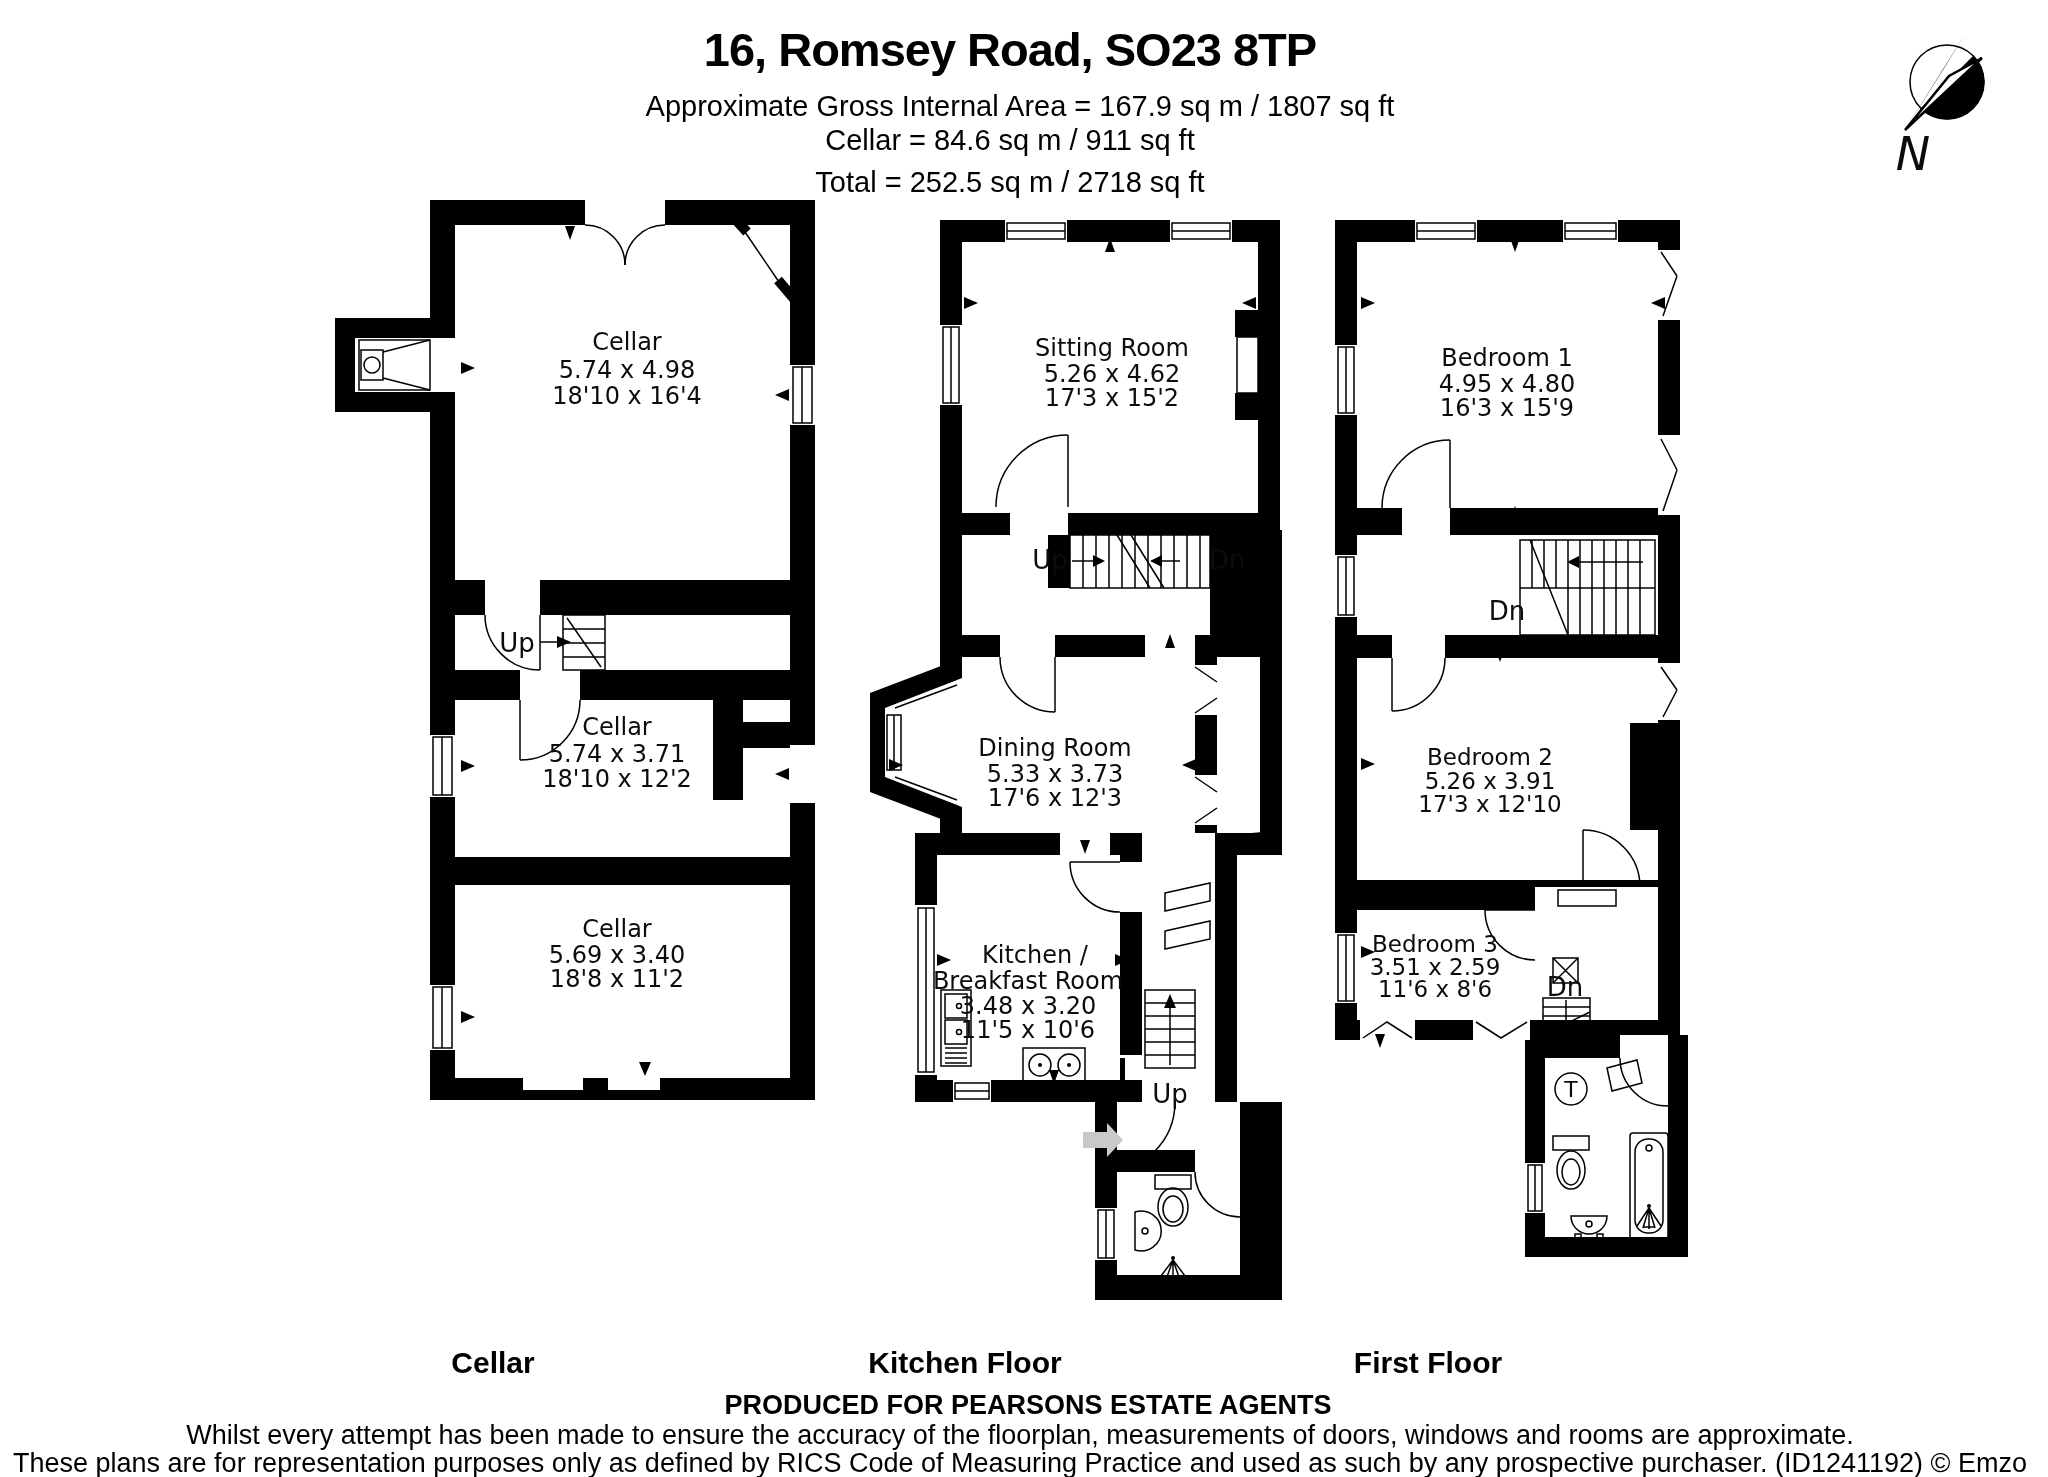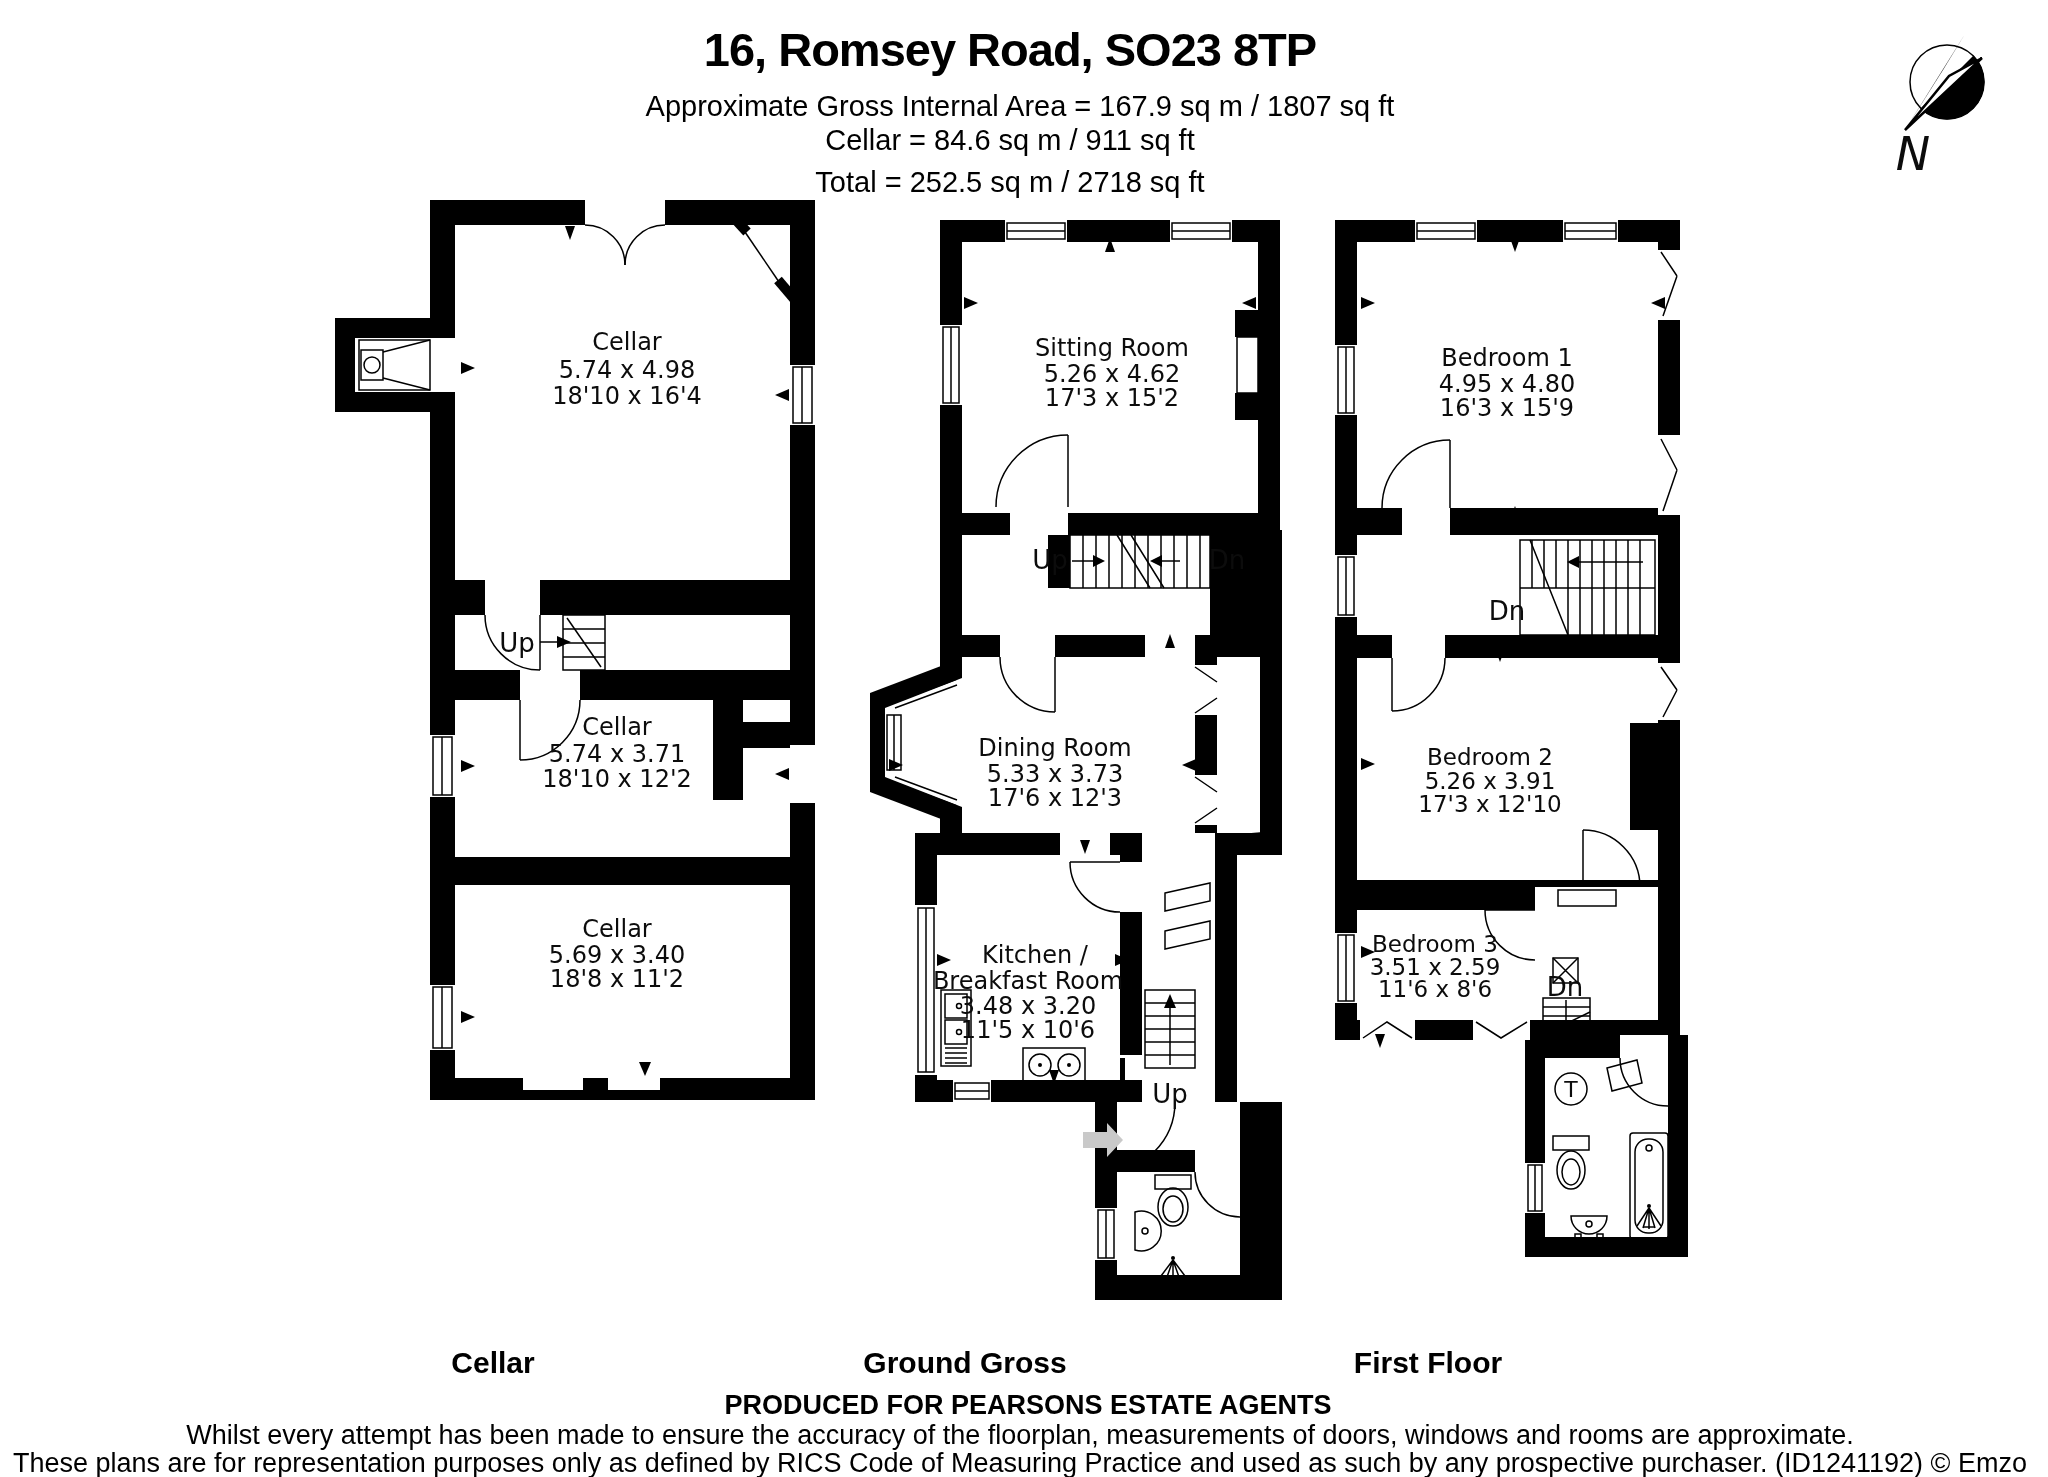--- a/index.html
+++ b/index.html
@@ -454,7 +454,7 @@
 </svg>
 
 <div id="flCellar" class="abs floorlabel">Cellar</div>
-<div id="flGround" class="abs floorlabel">Ground Gross</div>
+<div id="flGround" class="abs floorlabel">Kitchen Floor</div>
 <div id="flFirst" class="abs floorlabel">First Floor</div>
 <div id="produced" class="abs center">PRODUCED FOR PEARSONS ESTATE AGENTS</div>
 <div id="disc1" class="abs center disc">Whilst every attempt has been made to ensure the accuracy of the floorplan, measurements of doors, windows and rooms are approximate.</div>

